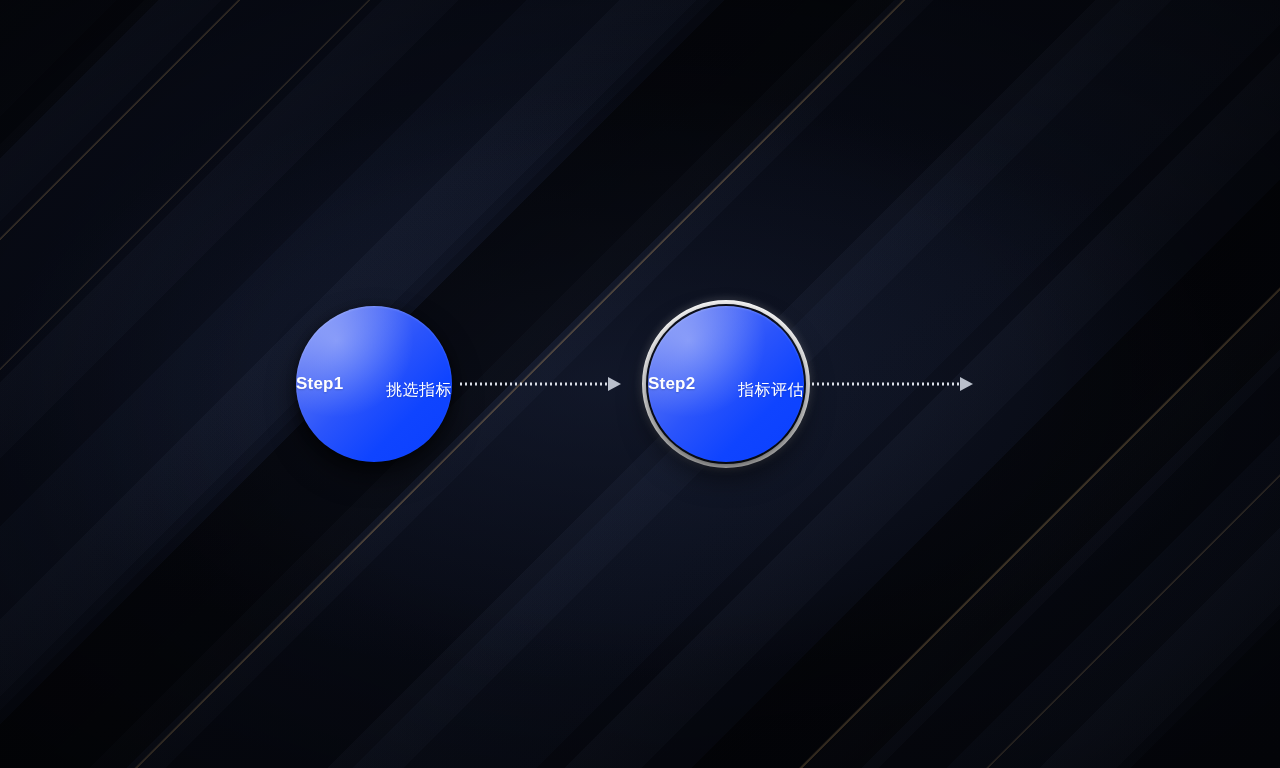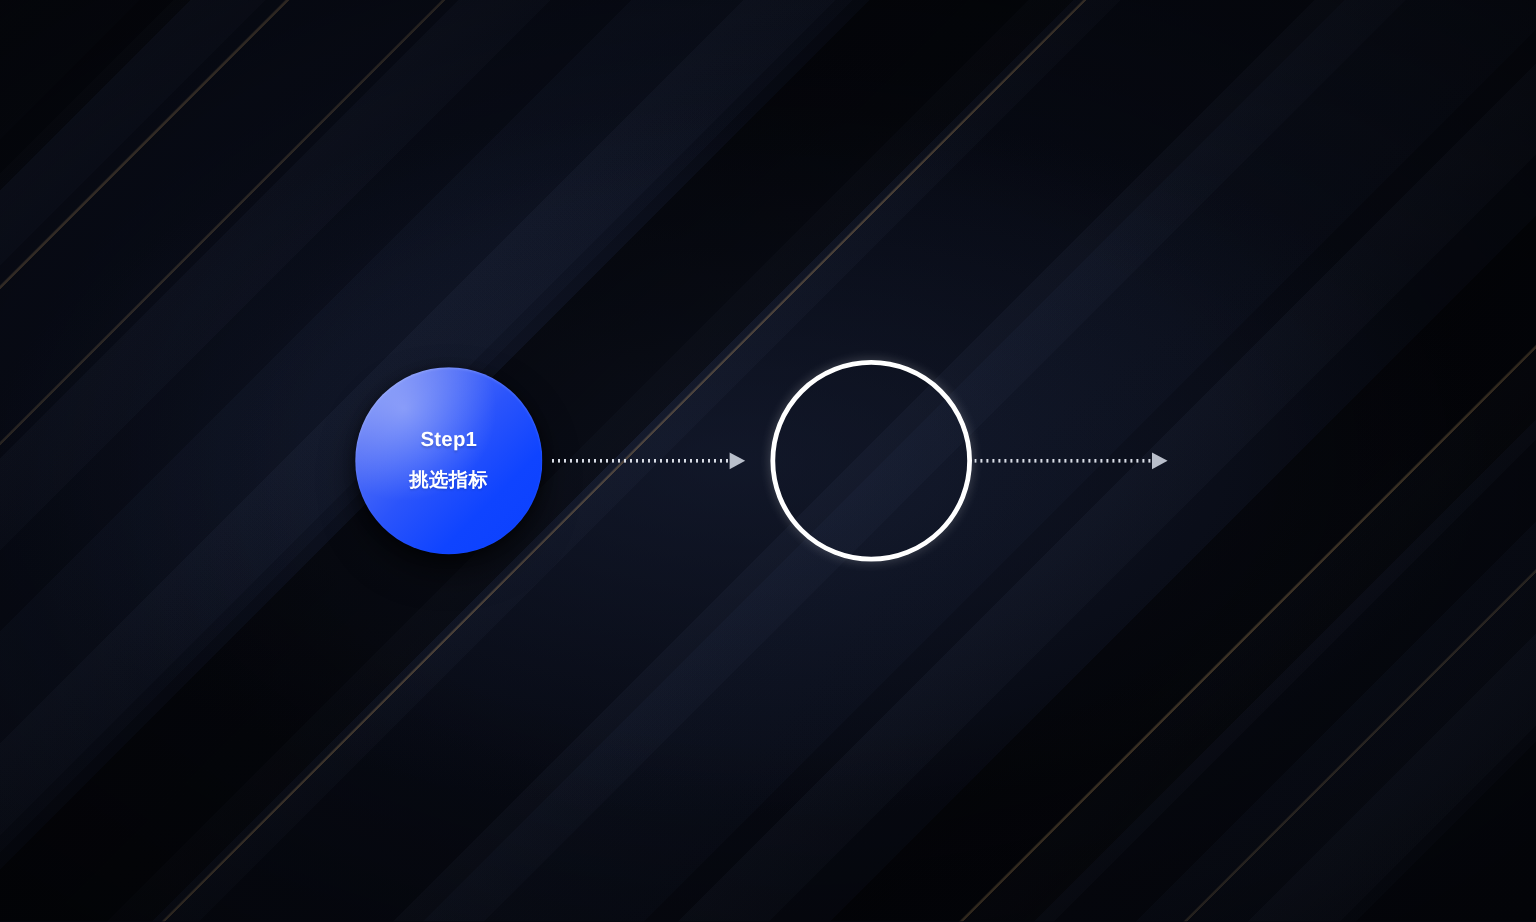--- a/index.html
+++ b/index.html
@@ -149,9 +149,9 @@
       0 2px 10px rgba(0,0,0,0.45),
       inset 0 1px 2px rgba(255,255,255,0.18);
     display: flex;
-    flex-direction: column;
-    align-items: center;
-    justify-content: center;
+    flex-direction: row;
+    align-items: center;
+    justify-content: space-between;
     text-align: center;
     line-height: 1.35;
   }

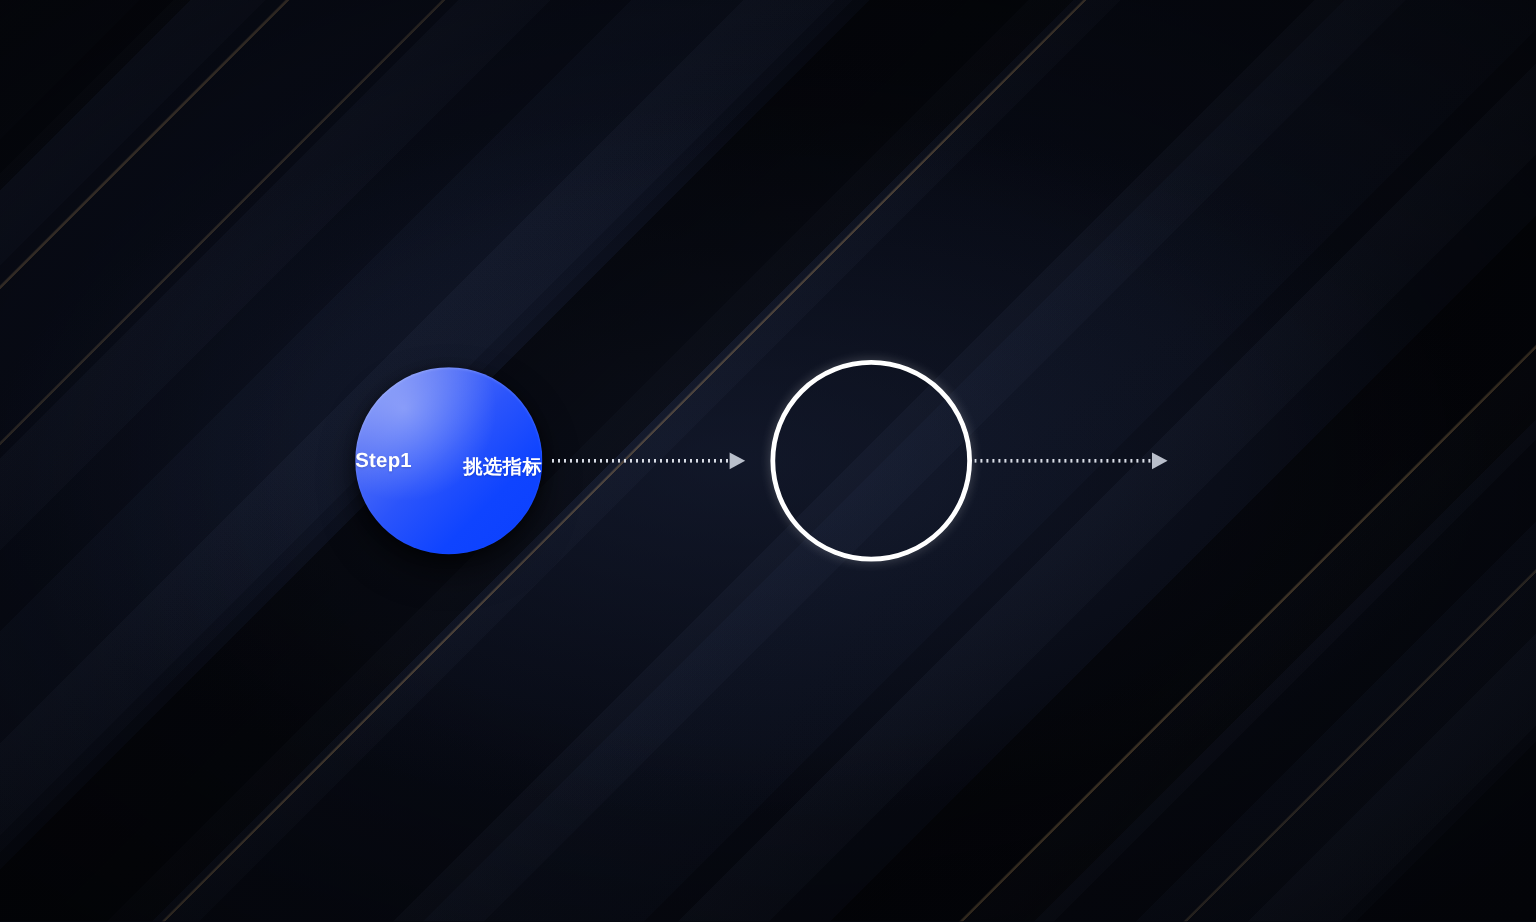--- a/index.html
+++ b/index.html
@@ -167,7 +167,7 @@
   .step-circle .step-sub {
     color: #ffffff;
     font-size: 16px;
-    font-weight: bold;
+    font-weight: normal;
     letter-spacing: 0.5px;
     margin-top: 11px;
     text-shadow: 0 1px 2px rgba(0,0,0,0.18);

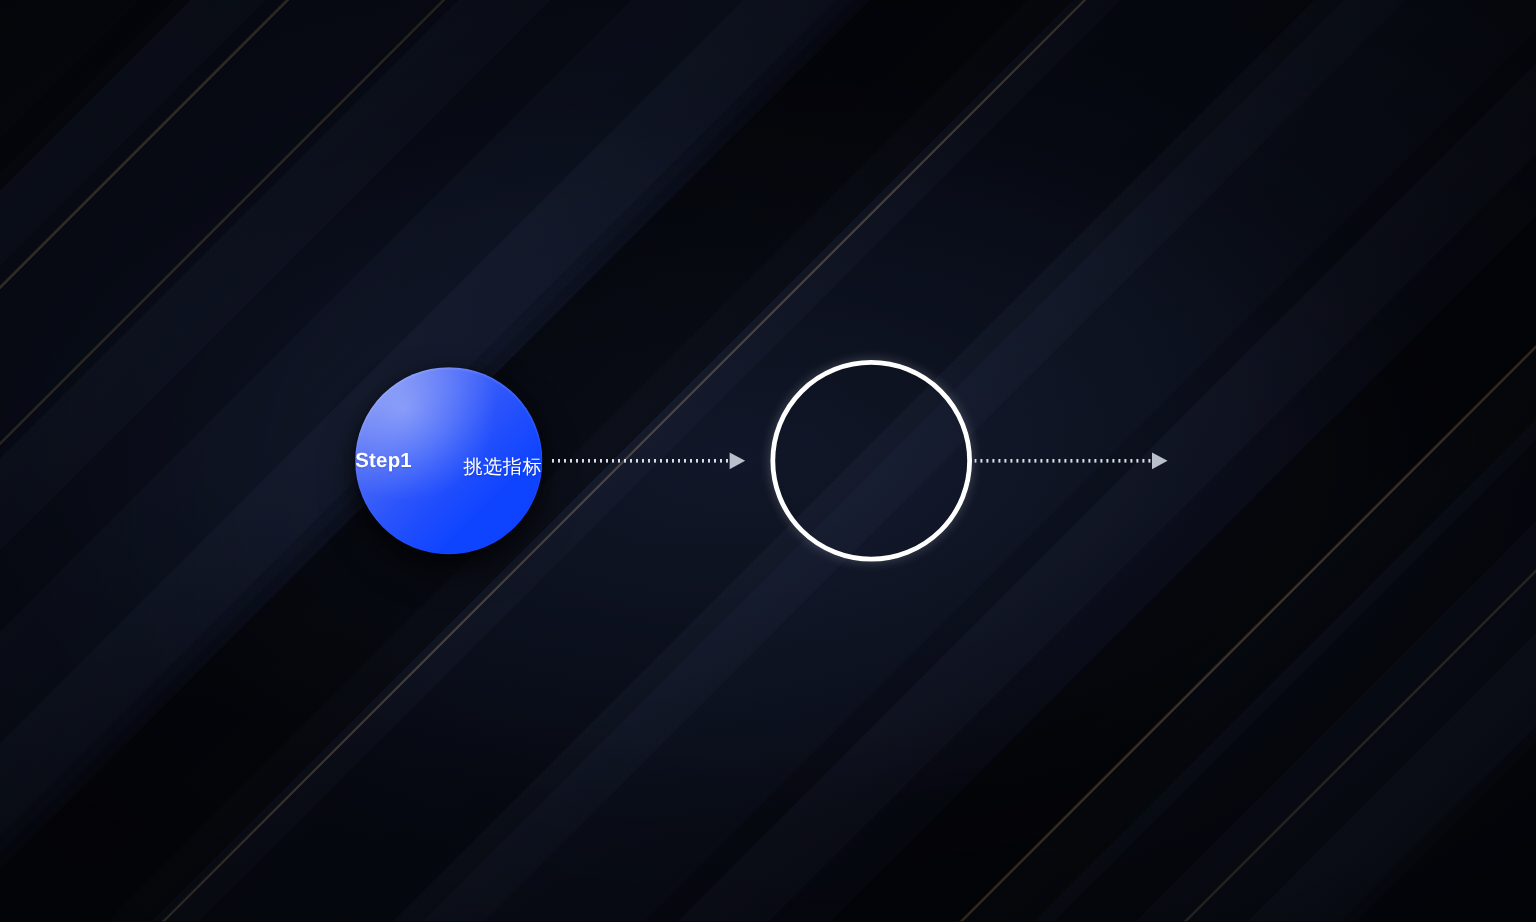--- a/index.html
+++ b/index.html
@@ -236,6 +236,10 @@
 
     <div class="step-wrap active">
       <div class="step-ring"></div>
+      <div class="step-circle">
+        <div class="step-title">Step2</div>
+        <div class="step-sub">指标评估</div>
+      </div>
     </div>
 
     <div class="connector">

